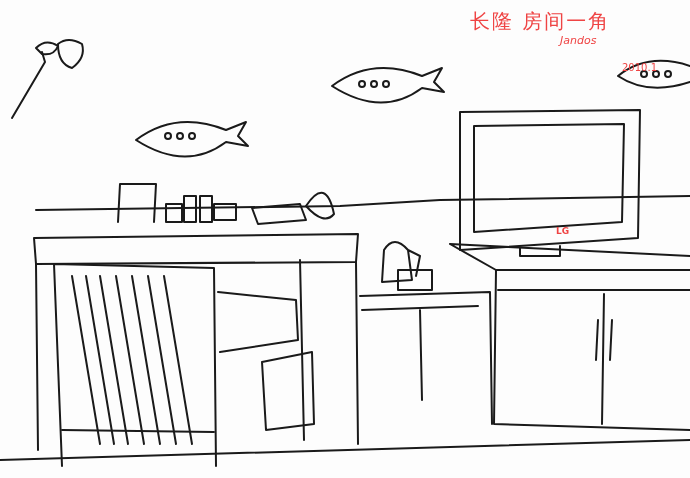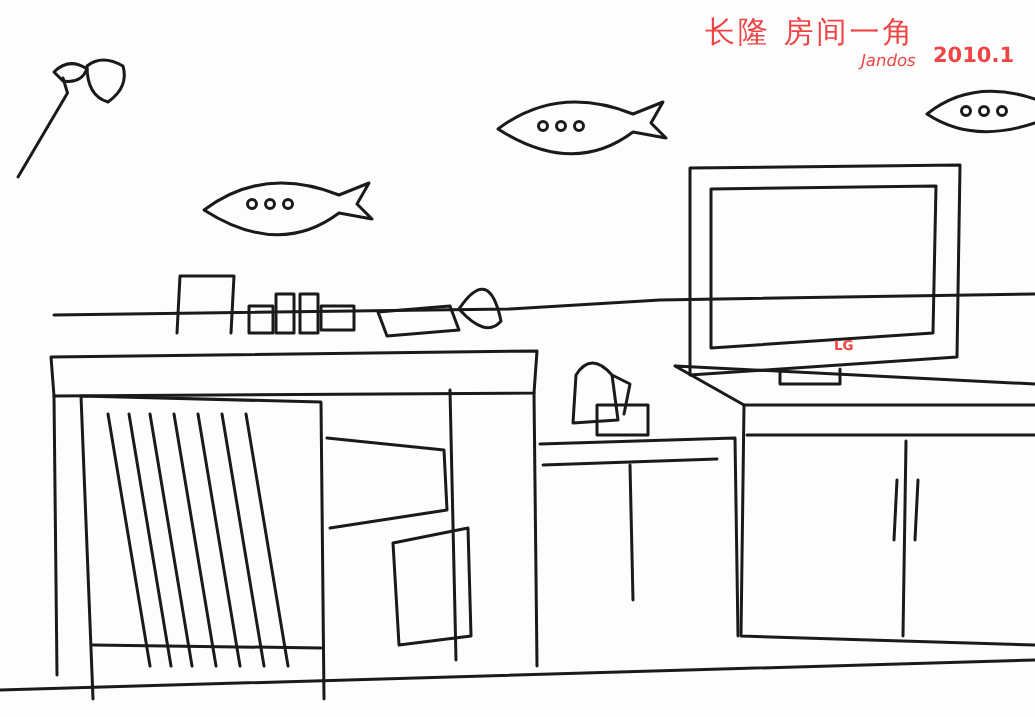--- a/index.html
+++ b/index.html
@@ -8,7 +8,7 @@
   svg { position: absolute; left: 0; top: 0; }
   .caption { position: absolute; color: #ef4444; font-family: "DejaVu Sans", sans-serif; }
   .title { left: 470px; top: 8px; font-size: 20px; letter-spacing: 2px; }
-  .sig { left: 574px; top: 34px; font-size: 11px; font-style: italic; }
+  .sig { left: 560px; top: 34px; font-size: 11px; font-style: italic; }
   .date { left: 622px; top: 29px; font-size: 14px; font-weight: bold; }
   .lg { left: 556px; top: 226px; font-size: 9px; font-weight: bold; }
 </style>

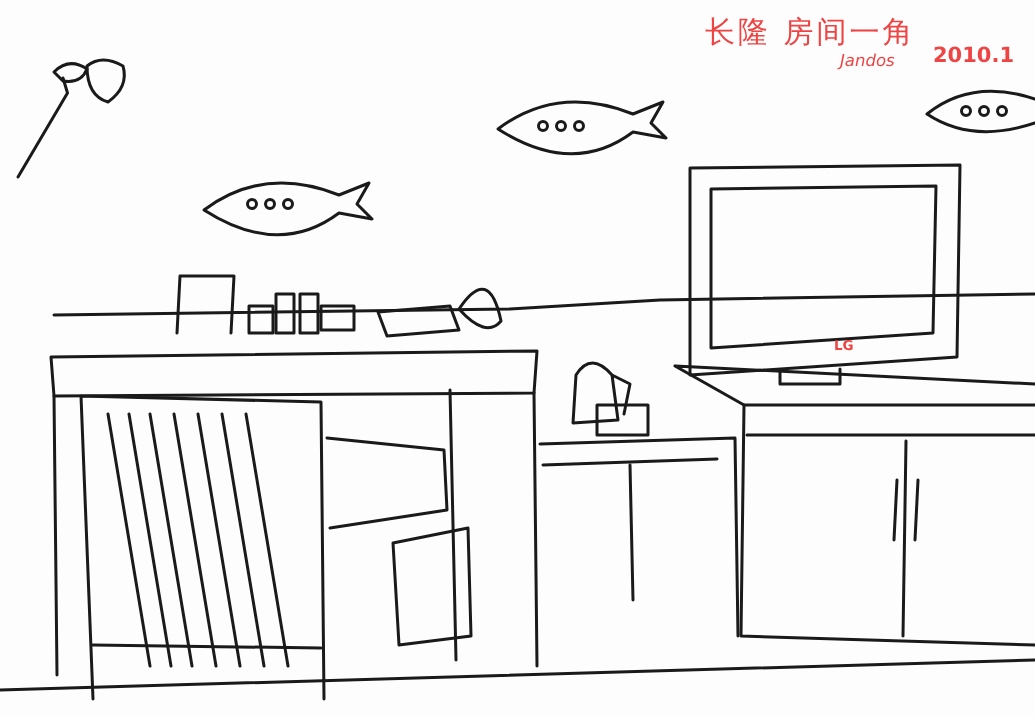--- a/index.html
+++ b/index.html
@@ -9,7 +9,7 @@
   .caption { position: absolute; color: #ef4444; font-family: "DejaVu Sans", sans-serif; }
   .title { left: 470px; top: 8px; font-size: 20px; letter-spacing: 2px; }
   .sig { left: 560px; top: 34px; font-size: 11px; font-style: italic; }
-  .date { left: 622px; top: 29px; font-size: 14px; font-weight: bold; }
+  .date { left: 622px; top: 62px; font-size: 10px; }
   .lg { left: 556px; top: 226px; font-size: 9px; font-weight: bold; }
 </style>
 </head>

